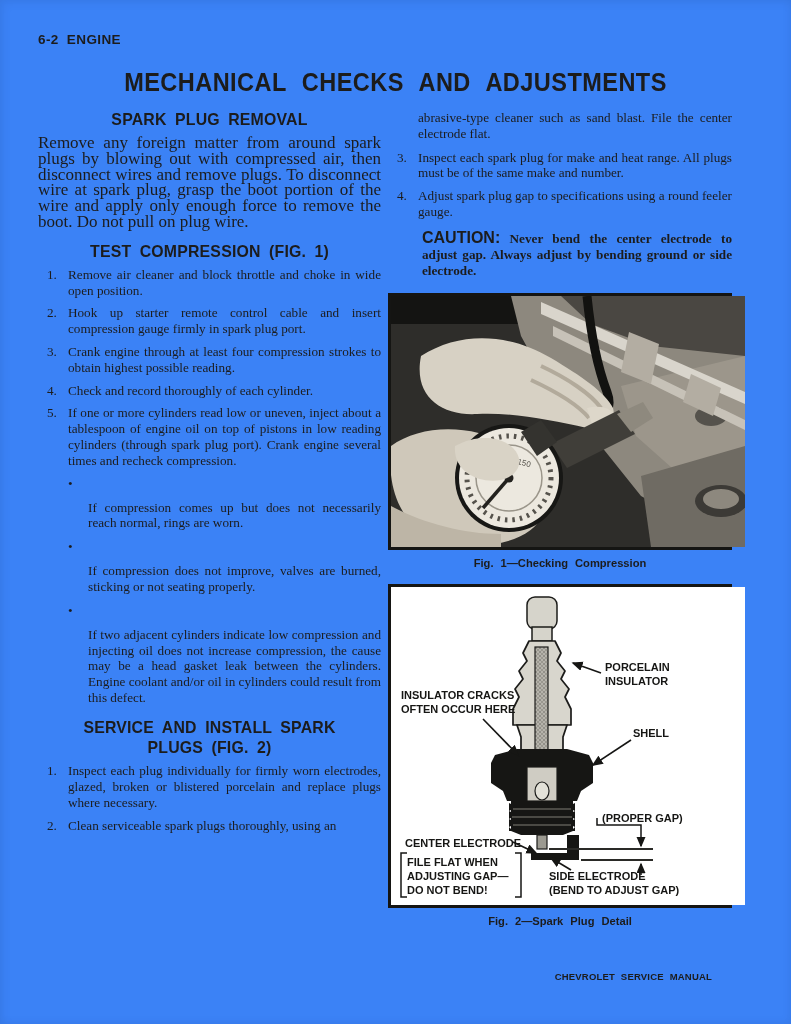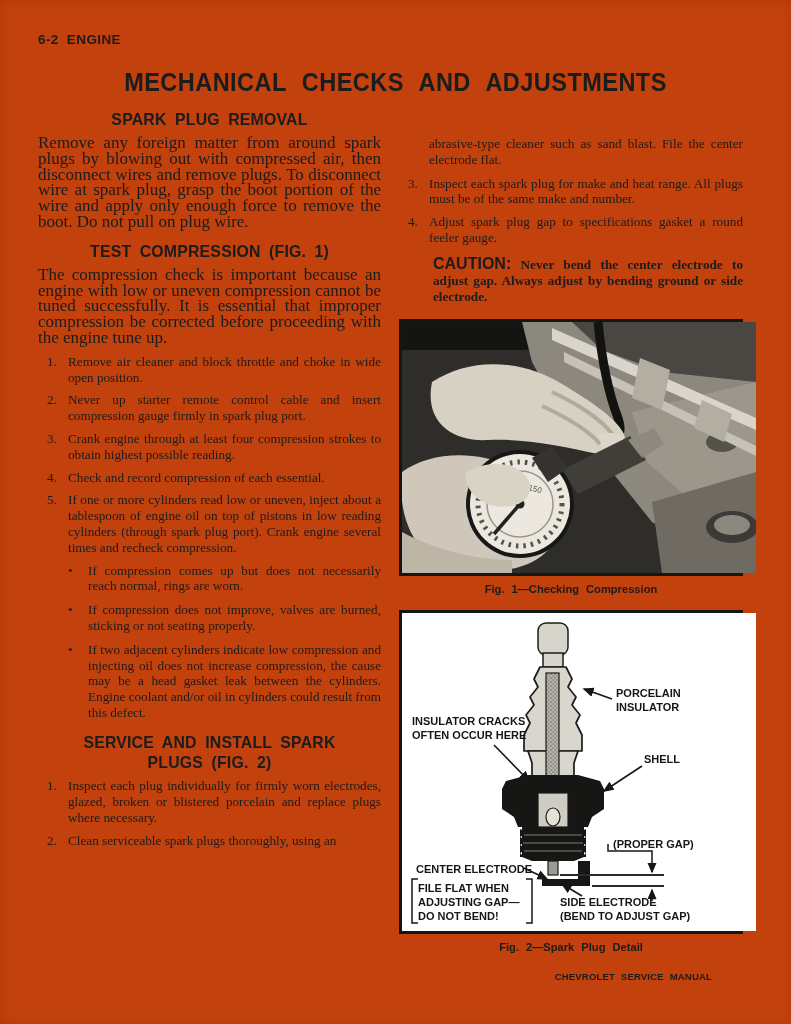--- a/index.html
+++ b/index.html
@@ -4,7 +4,7 @@
 <style>
   html,body{margin:0;padding:0;}
   body{background:#e9e9e6;font-family:"Liberation Serif",serif;}
-  .page{position:relative;width:791px;height:1024px;margin:0 auto;background:#c2410c;color:#1c1c1c;overflow:hidden;box-shadow:inset 3px 3px 10px rgba(0,0,0,.05), inset -2px -2px 8px rgba(0,0,0,.04);}
+  .page{position:relative;width:791px;height:1024px;margin:0 auto;background:#3b82f6;color:#1c1c1c;overflow:hidden;box-shadow:inset 3px 3px 10px rgba(0,0,0,.05), inset -2px -2px 8px rgba(0,0,0,.04);}
   .page-header{position:absolute;left:38px;top:32px;font-family:"Liberation Sans",sans-serif;font-weight:bold;font-size:13.5px;letter-spacing:.4px;word-spacing:4px;}
   .page-title{position:absolute;left:0;top:68px;width:100%;margin:0;text-align:center;font-family:"Liberation Sans",sans-serif;font-weight:bold;font-size:25px;letter-spacing:.5px;word-spacing:9px;transform:scaleX(.94);}
   .col{position:absolute;top:110px;}

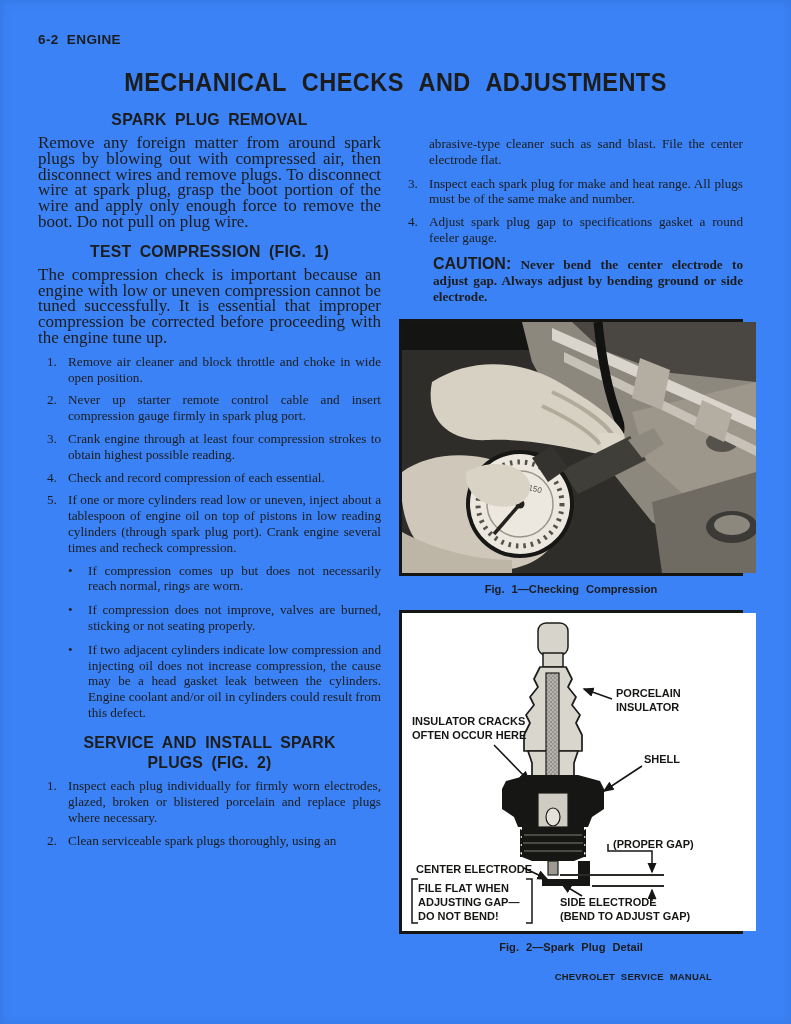--- a/index.html
+++ b/index.html
@@ -9,7 +9,7 @@
   .page-title{position:absolute;left:0;top:68px;width:100%;margin:0;text-align:center;font-family:"Liberation Sans",sans-serif;font-weight:bold;font-size:25px;letter-spacing:.5px;word-spacing:9px;transform:scaleX(.94);}
   .col{position:absolute;top:110px;}
   .col-left{left:38px;width:343px;}
-  .col-right{left:399px;width:344px;margin-top:26px;}
+  .col-right{left:388px;width:344px;}
   h2{margin:12px 0 6px;text-align:center;font-family:"Liberation Sans",sans-serif;font-weight:bold;font-size:16.5px;letter-spacing:.2px;word-spacing:4px;transform:scaleX(.96);}
   h2.first{margin-top:0;}
   h2 .hline{display:block;line-height:1.2;}

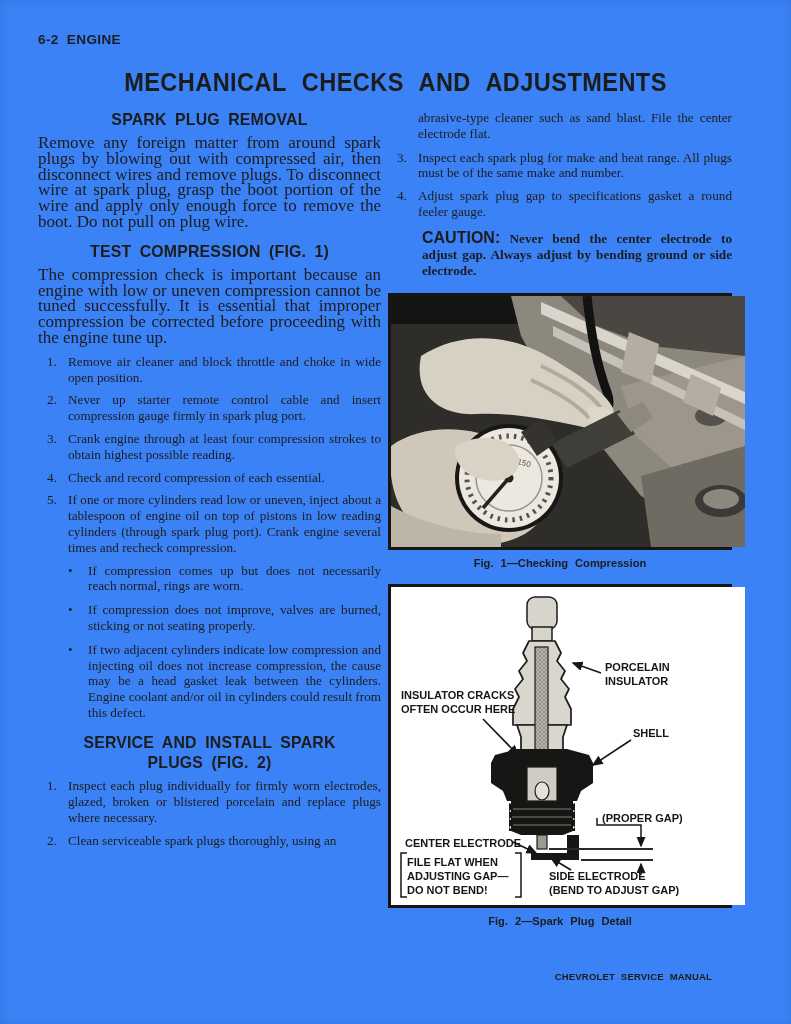--- a/index.html
+++ b/index.html
@@ -109,7 +109,7 @@
     </div>
     <div class="li">
       <span class="num">4.</span>
-      <span class="litext">Adjust spark plug gap to specifications gasket a round feeler gauge.</span>
+      <span class="litext">Adjust spark plug gap to specifications using a round feeler gauge.</span>
     </div>
 
     <div class="caution">

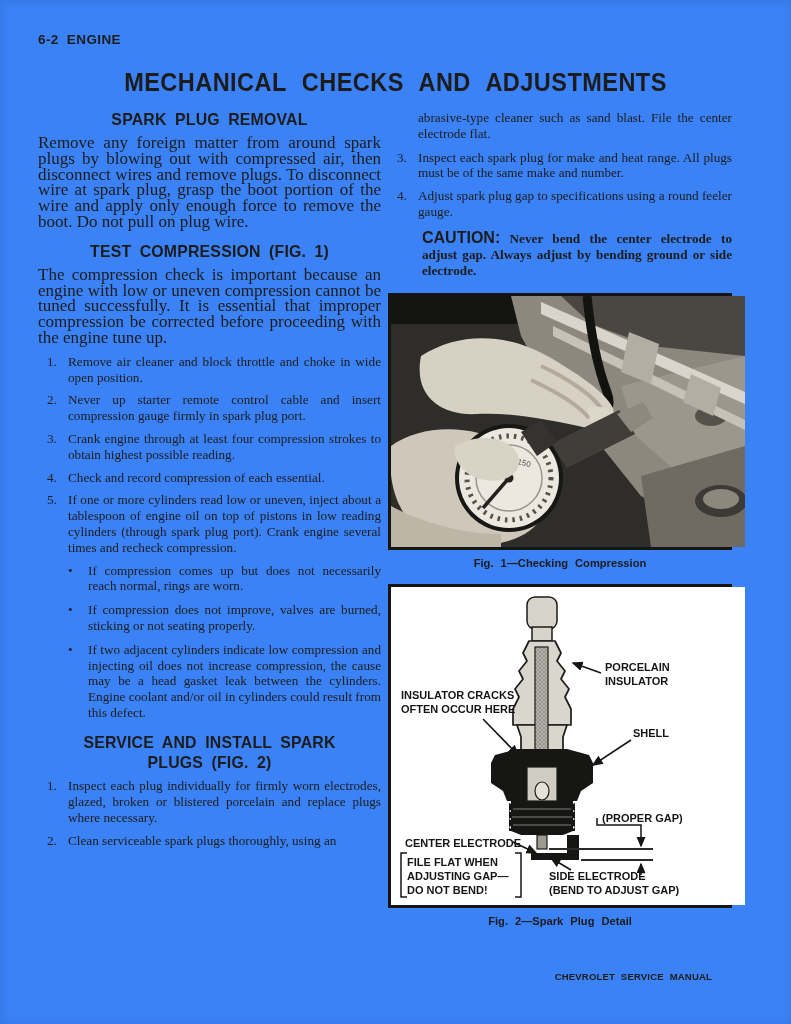--- a/index.html
+++ b/index.html
@@ -46,7 +46,6 @@
     <p class="body">Remove any foreign matter from around spark plugs by blowing out with compressed air, then disconnect wires and remove plugs. To disconnect wire at spark plug, grasp the boot portion of the wire and apply only enough force to remove the boot. Do not pull on plug wire.</p>
 
     <h2>TEST COMPRESSION (FIG. 1)</h2>
-    <p class="body">The compression check is important because an engine with low or uneven compression cannot be tuned successfully. It is essential that improper compression be corrected before proceeding with the engine tune up.</p>
 
     <div class="li">
       <span class="num">1.</span>

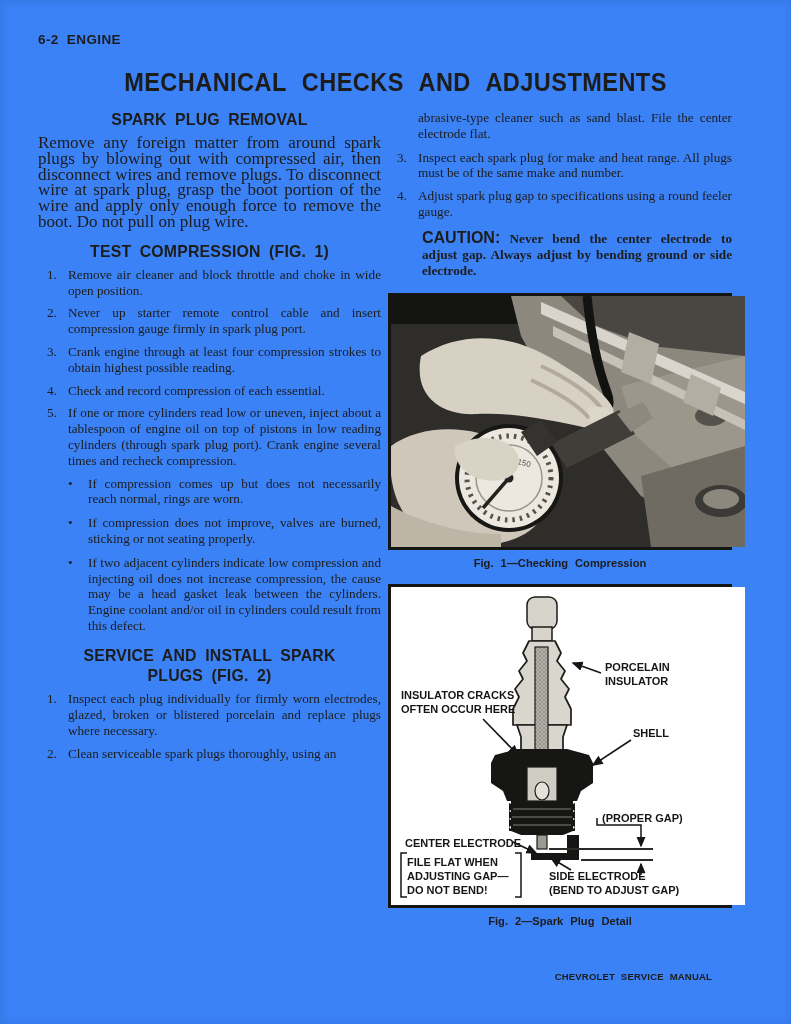--- a/index.html
+++ b/index.html
@@ -53,7 +53,7 @@
     </div>
     <div class="li">
       <span class="num">2.</span>
-      <span class="litext">Never up starter remote control cable and insert compression gauge firmly in spark plug port.</span>
+      <span class="litext">Hook up starter remote control cable and insert compression gauge firmly in spark plug port.</span>
     </div>
 
 

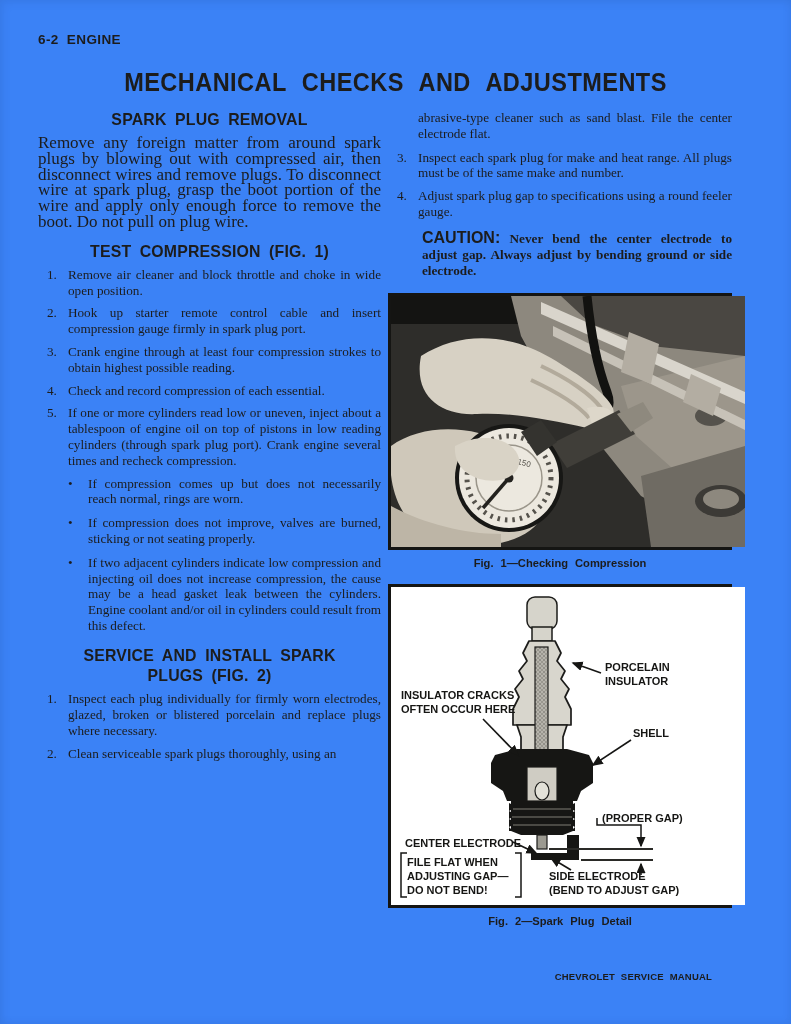--- a/index.html
+++ b/index.html
@@ -63,7 +63,7 @@
     </div>
     <div class="li">
       <span class="num">4.</span>
-      <span class="litext">Check and record compression of each essential.</span>
+      <span class="litext">Check and record thoroughly of each cylinder.</span>
     </div>
     <div class="li">
       <span class="num">5.</span>

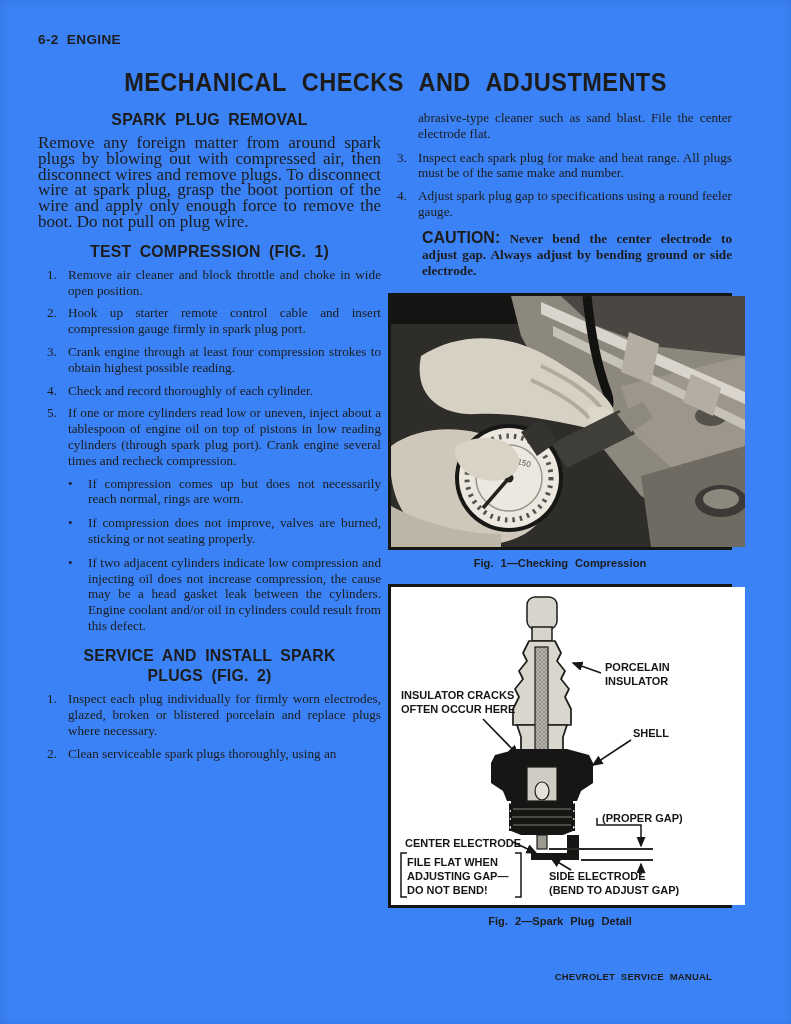--- a/index.html
+++ b/index.html
@@ -22,7 +22,7 @@
   .caution .ctext{font-weight:bold;}
   .bul{display:flex;margin:0 0 8px 30px;font-size:13.2px;line-height:15.8px;}
   .bul .bmark{flex:0 0 20px;}
-  .bul .btext{flex:1;text-align:justify;}
+  .bul .btext{flex:1;text-align:justify;margin-top:24px;}
   .note{margin:12px 0 10px 28px;font-size:13.2px;line-height:16px;text-align:justify;}
   p.cont{margin:0 0 8px 30px;font-size:13.2px;line-height:15.8px;text-align:justify;}
   figure{margin:0;}

